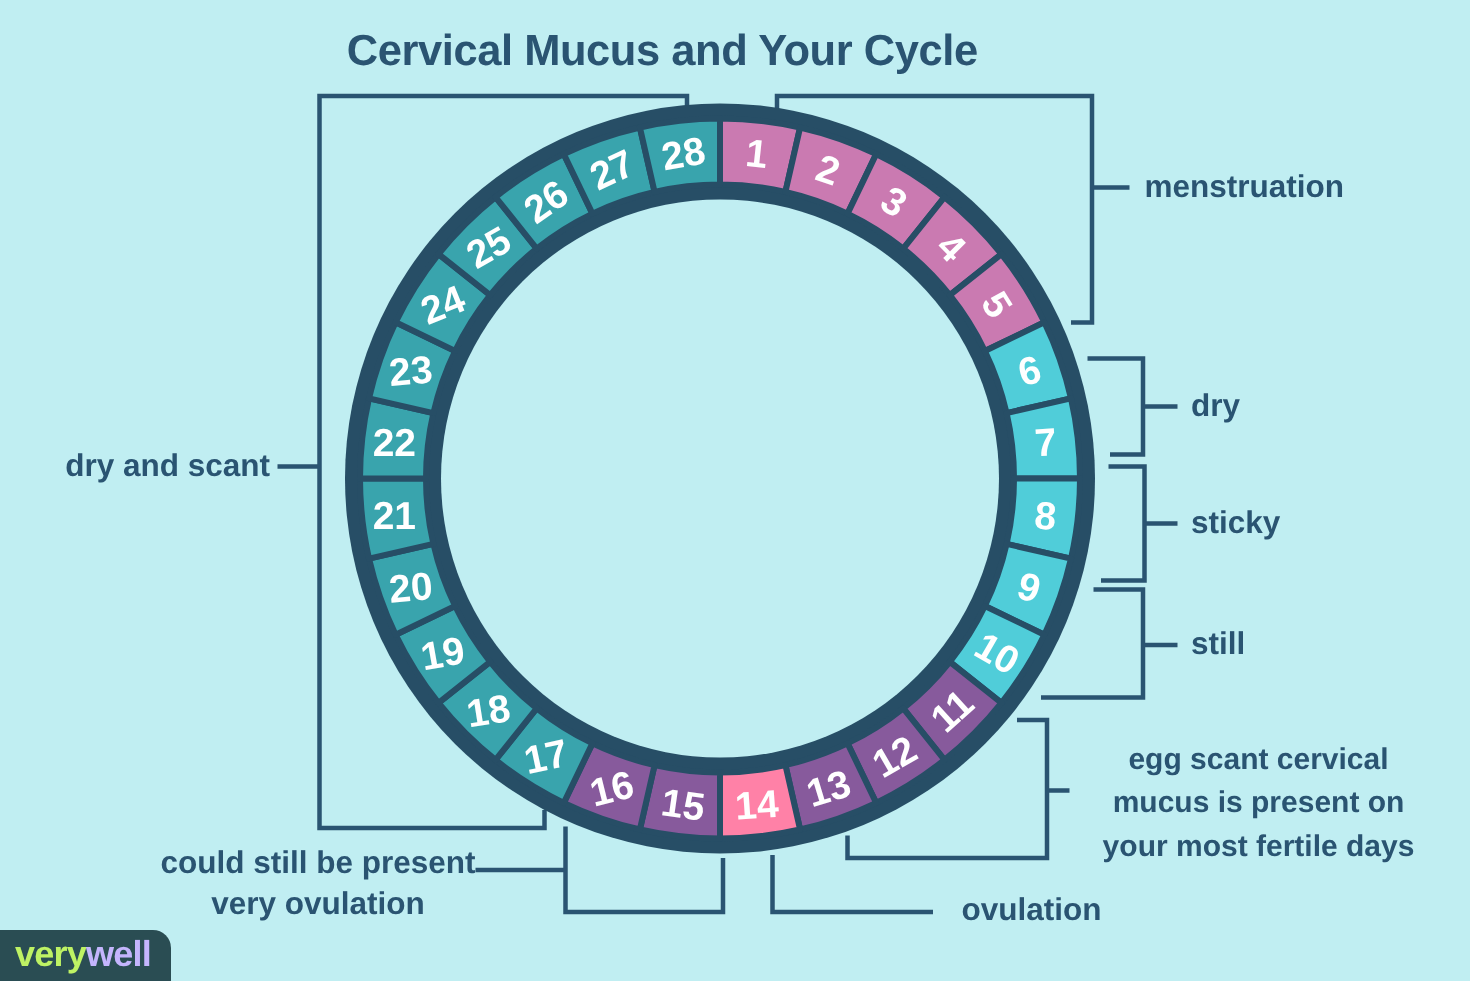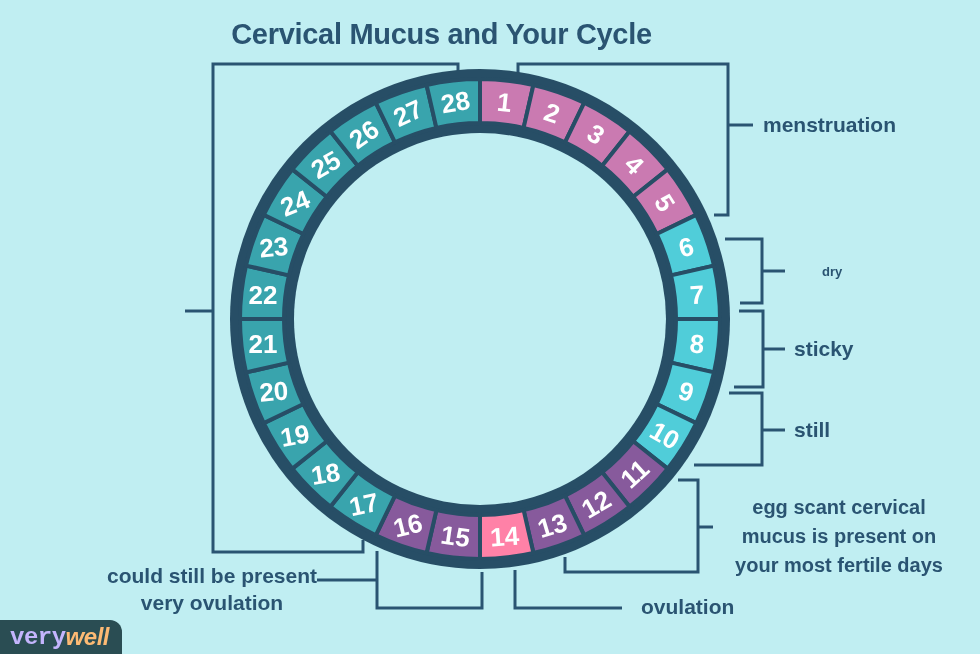--- a/index.html
+++ b/index.html
@@ -22,7 +22,7 @@
     font-size:26px;line-height:33px;transform:translateY(-50%);
   }
   #label-menstruation{left:763px;top:125px;font-size:21px;}
-  #label-dry{left:822px;top:271px;font-size:13px;}
+  #label-dry{left:794px;top:271px;font-size:21px;}
   #label-sticky{left:794px;top:349px;font-size:21px;}
   #label-creamy{left:794px;top:430px;font-size:21px;}
   #label-eggwhite{left:714px;top:536px;width:250px;text-align:center;font-size:20px;line-height:29px;white-space:normal;}

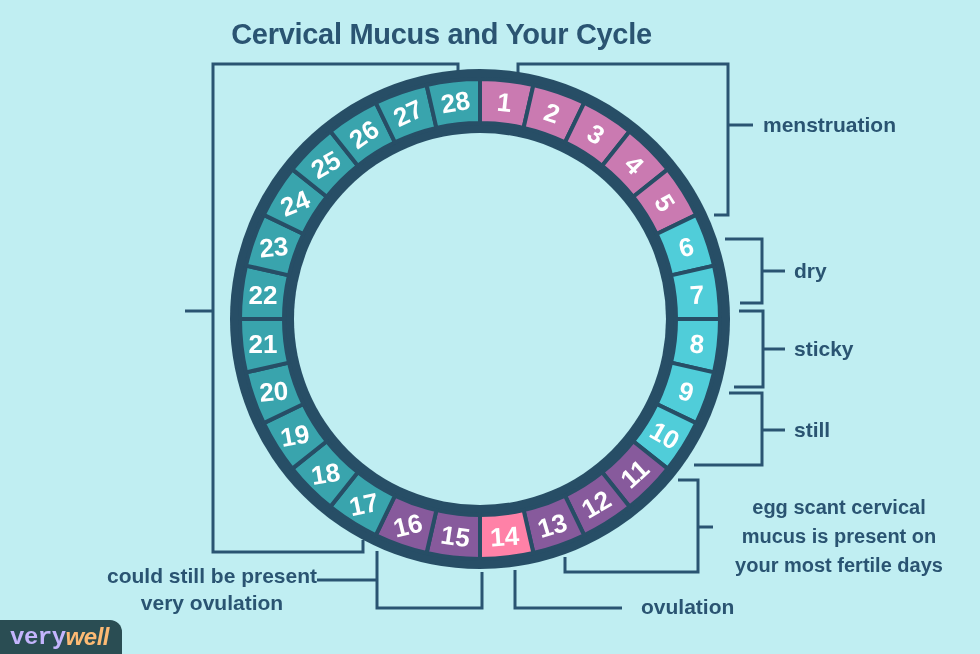--- a/index.html
+++ b/index.html
@@ -137,6 +137,7 @@
     <div>very ovulation</div>
   </div>
 
+  <div class="label vcenter" id="label-dry-scant">dry and scant</div>
 
   <div id="logo" style="background: rgb(42, 77, 83);">
     <span id="logo-very" style="color: #c4b5fd; font-family: Liberation Mono, monospace;">very</span>

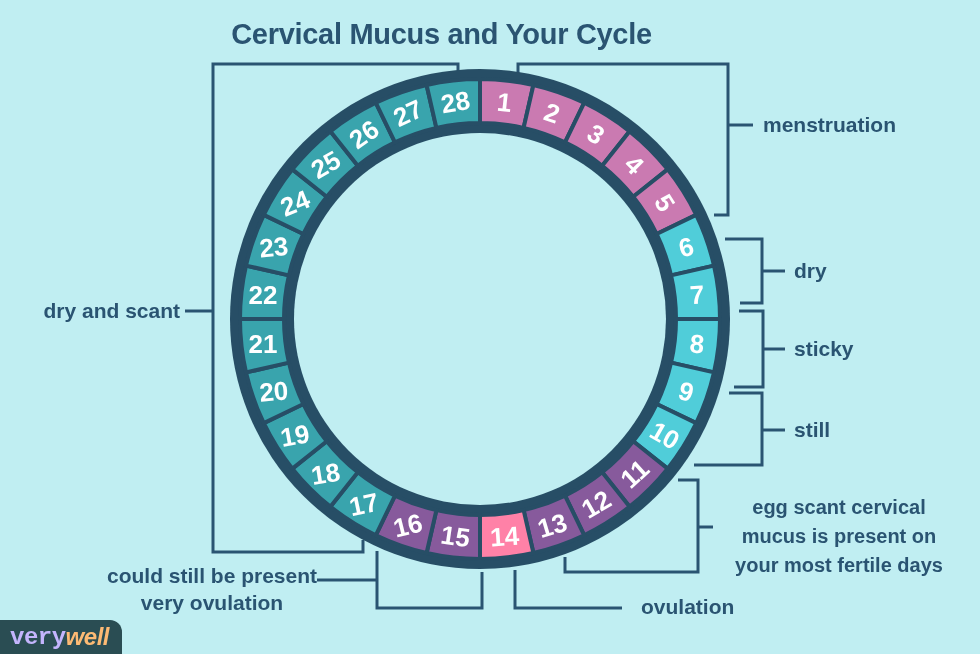--- a/index.html
+++ b/index.html
@@ -140,7 +140,7 @@
   <div class="label vcenter" id="label-dry-scant">dry and scant</div>
 
   <div id="logo" style="background: rgb(42, 77, 83);">
-    <span id="logo-very" style="color: #c4b5fd; font-family: Liberation Mono, monospace;">very</span>
+    <span id="logo-very" style="color: #bef264;">very</span>
       <span id="logo-well" style="color: #fdba74; font-style: italic;">well</span>
   </div>
 

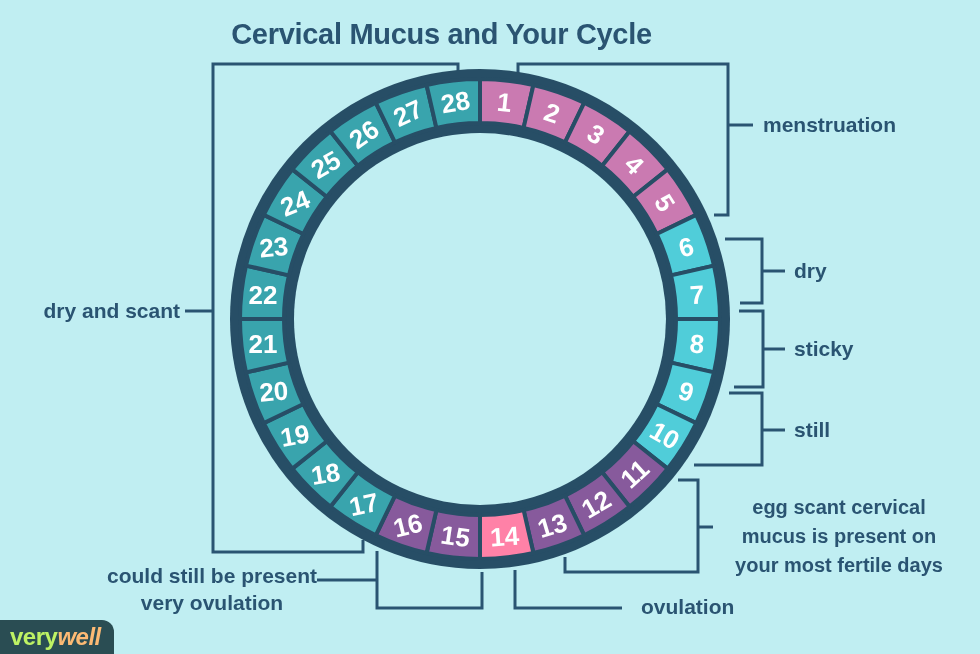--- a/index.html
+++ b/index.html
@@ -141,7 +141,7 @@
 
   <div id="logo" style="background: rgb(42, 77, 83);">
     <span id="logo-very" style="color: #bef264;">very</span>
-      <span id="logo-well" style="color: #fdba74; font-style: italic;">well</span>
+      <span id="logo-well" style="color: #c4b5fd;">well</span>
   </div>
 
 </div>

